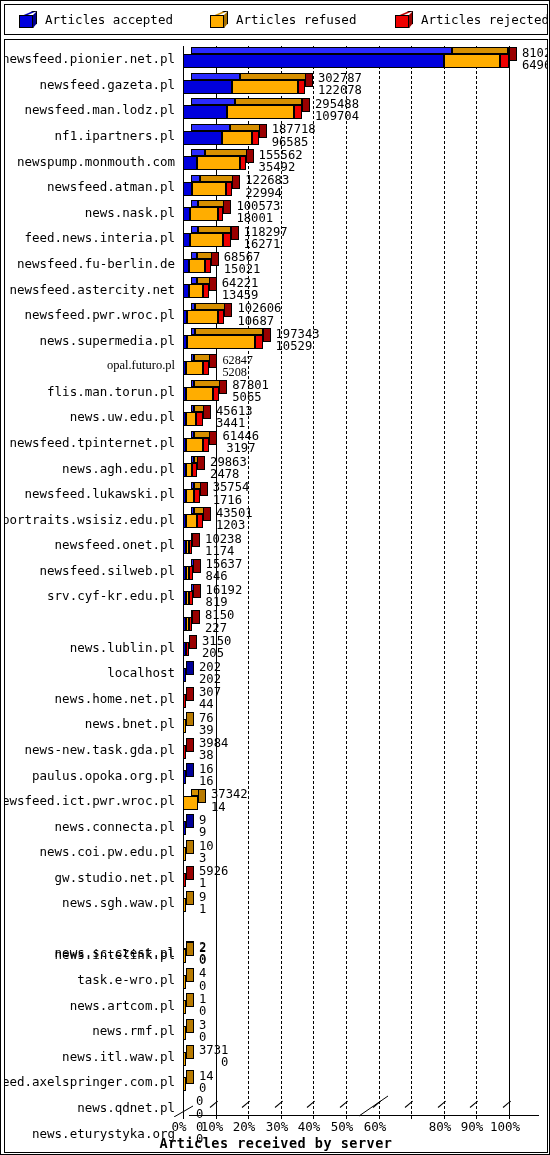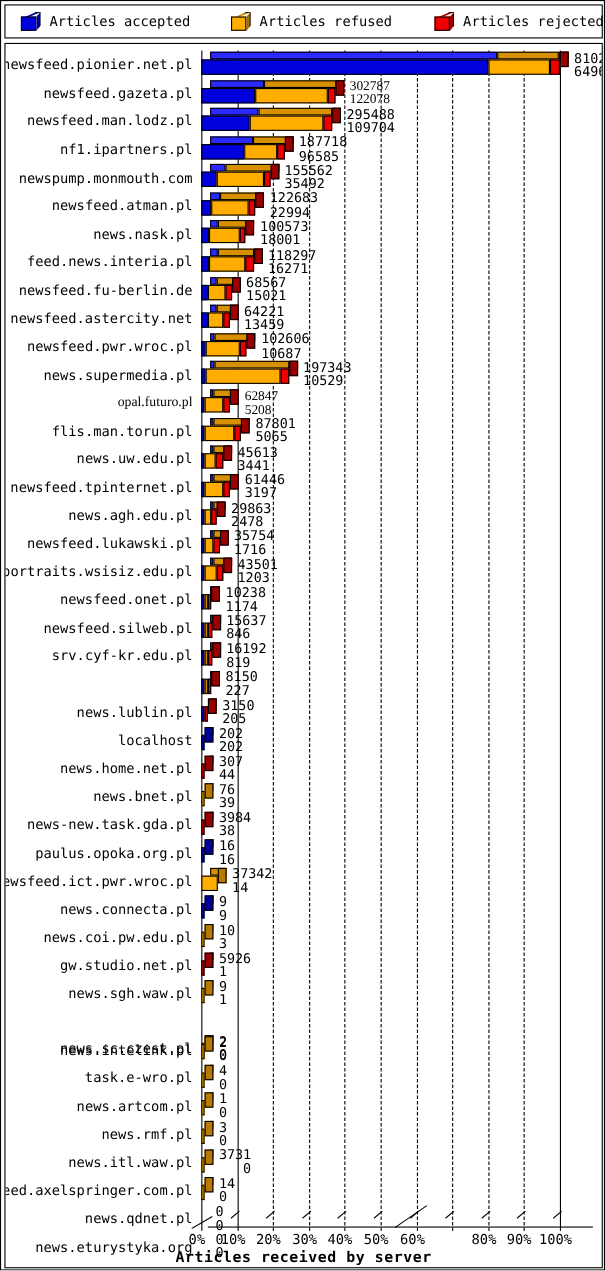--- a/index.html
+++ b/index.html
@@ -277,7 +277,7 @@
               <div class="seg c-reject" style="left: 114.752px; width: 7.172px;"></div>
               <div class="seg-side c-reject-s" style="left: 121.924px; top: -7px;"></div>
             </div>
-            <div class="valbox" style="left: 132.924px; font-family: Liberation Serif, serif;">
+            <div class="valbox" style="left: 132.924px;">
               <span>302787</span>
               <span>122078</span>
             </div>

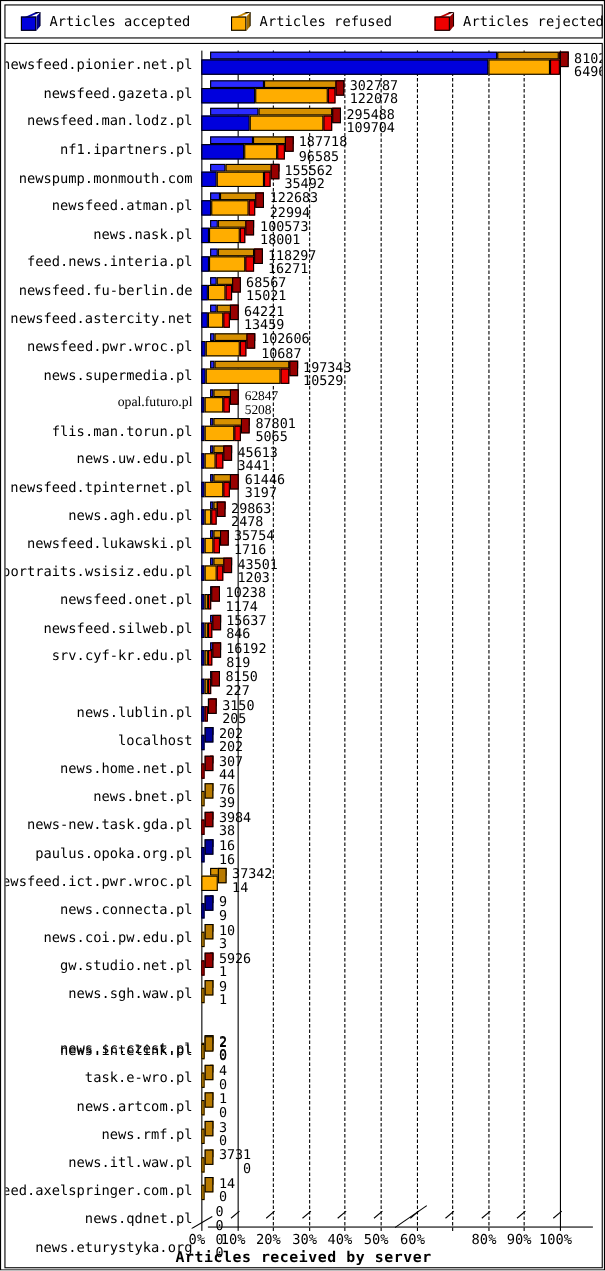--- a/index.html
+++ b/index.html
@@ -529,7 +529,7 @@
               <div class="seg c-reject" style="left: 19.952px; width: 6.52px;"></div>
               <div class="seg-side c-reject-s" style="left: 26.472px; top: -7px;"></div>
             </div>
-            <div class="valbox" style="left: 37.472px;">
+            <div class="valbox" style="left: 37.472px; align-items: center;">
               <span>61446</span>
               <span>3197</span>
             </div>

